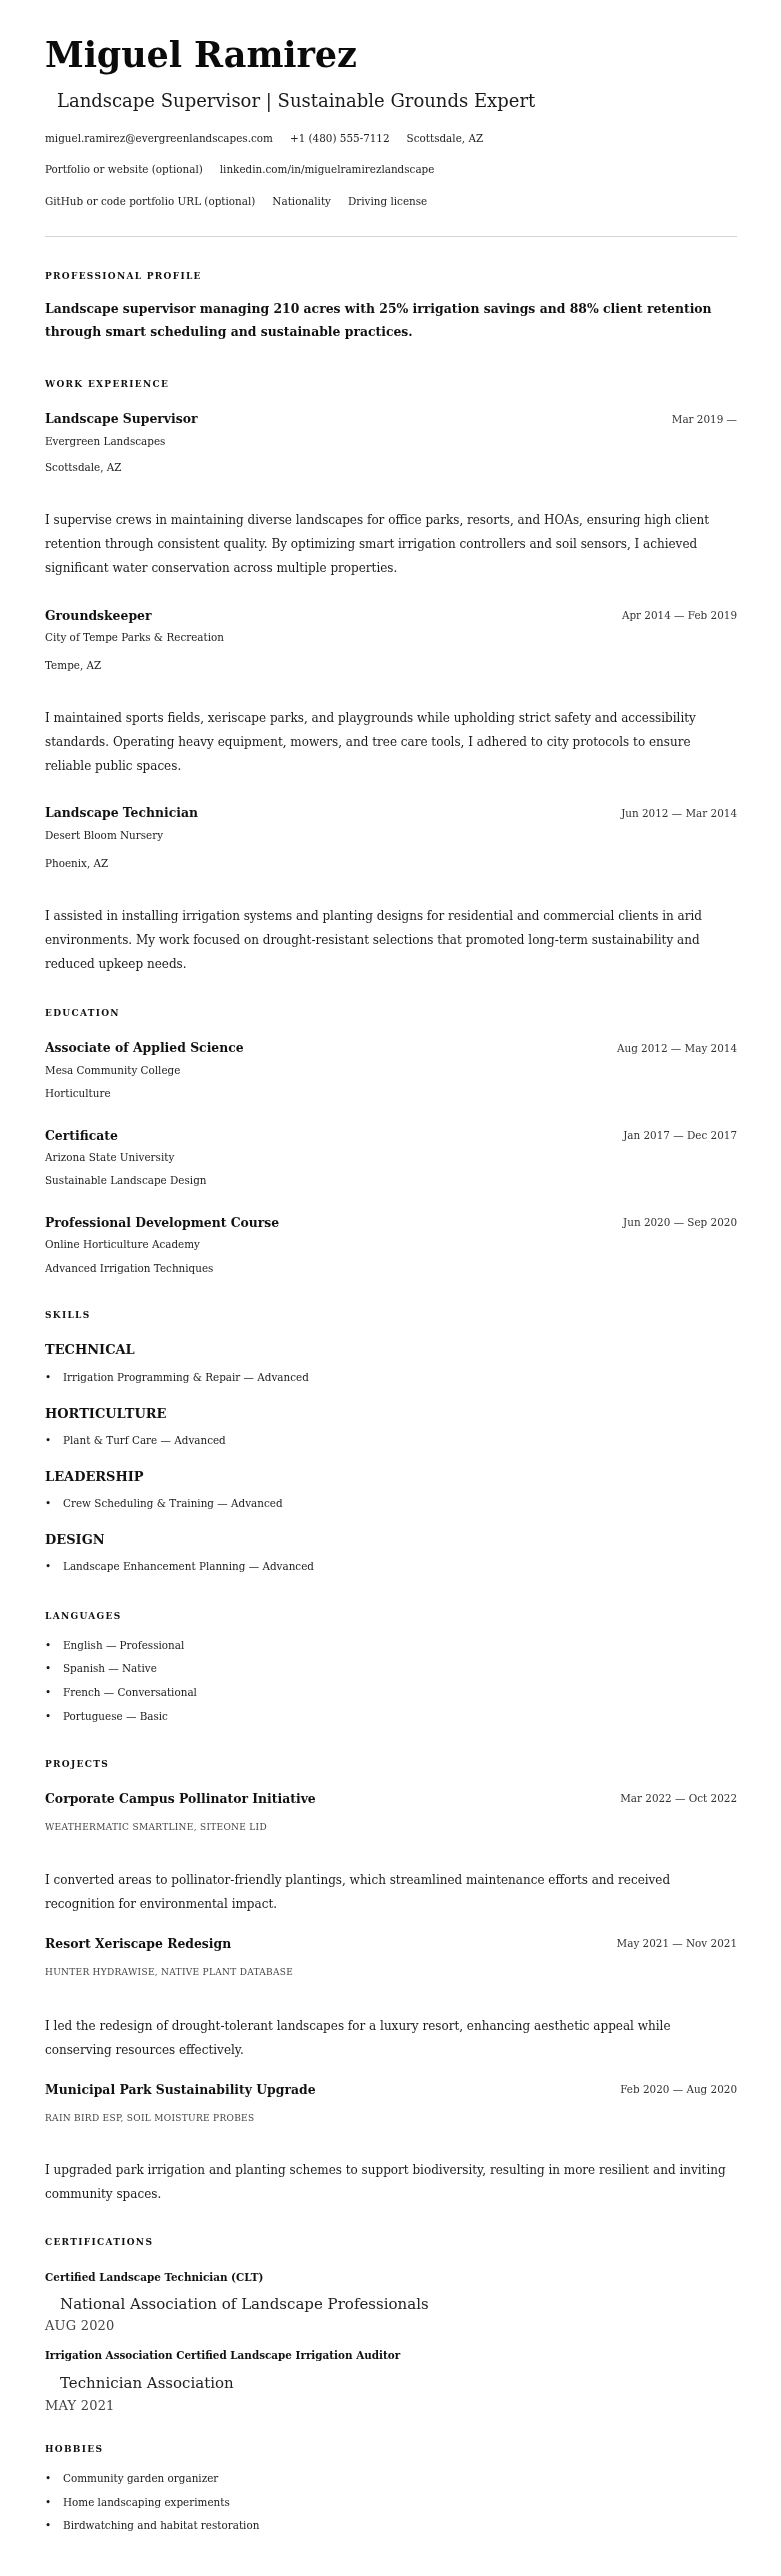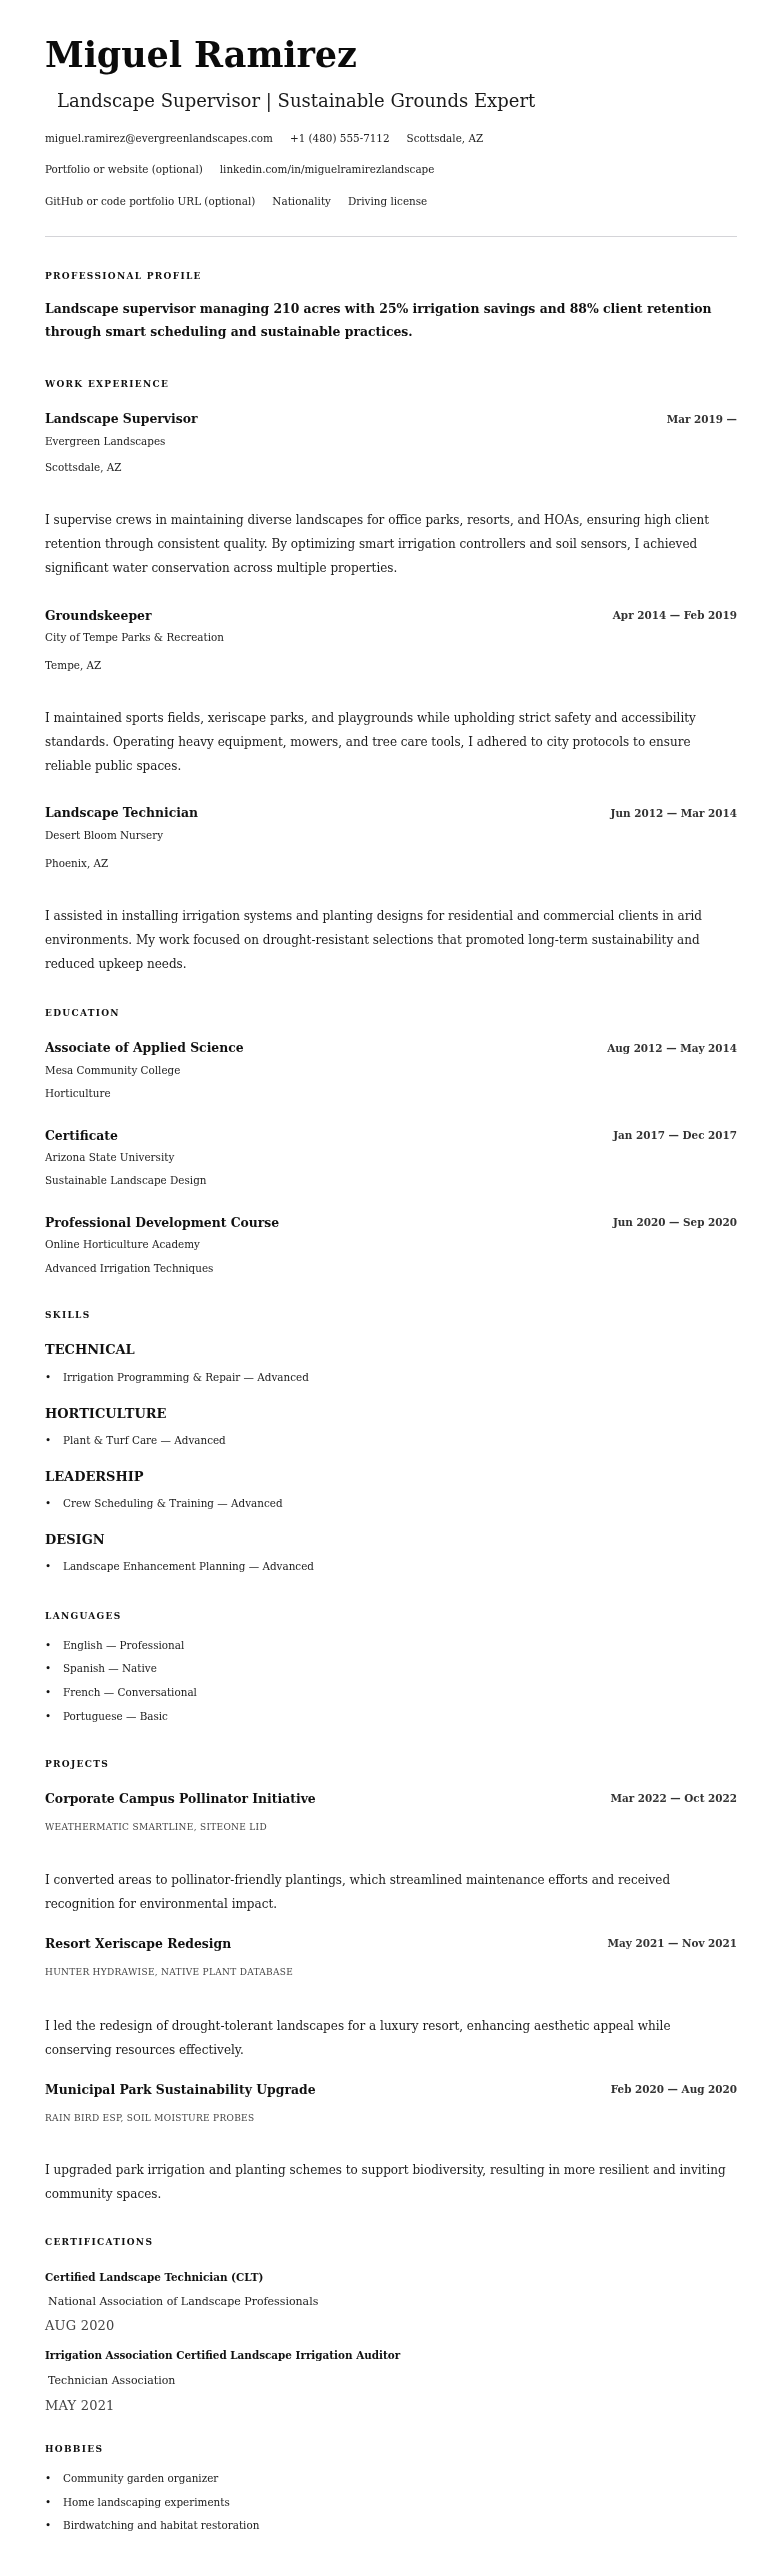--- a/index.html
+++ b/index.html
@@ -49,7 +49,7 @@
   }
   .entry-date {
     position: absolute; right: 0; text-align: left;
-    font-size: 10.4px; color: #333; line-height: 1.2; white-space: nowrap; font-weight: bold;
+    font-size: 10.4px; color: #333; line-height: 1.2; white-space: nowrap;
   }
   .entry-sub {
     position: absolute; left: 0;

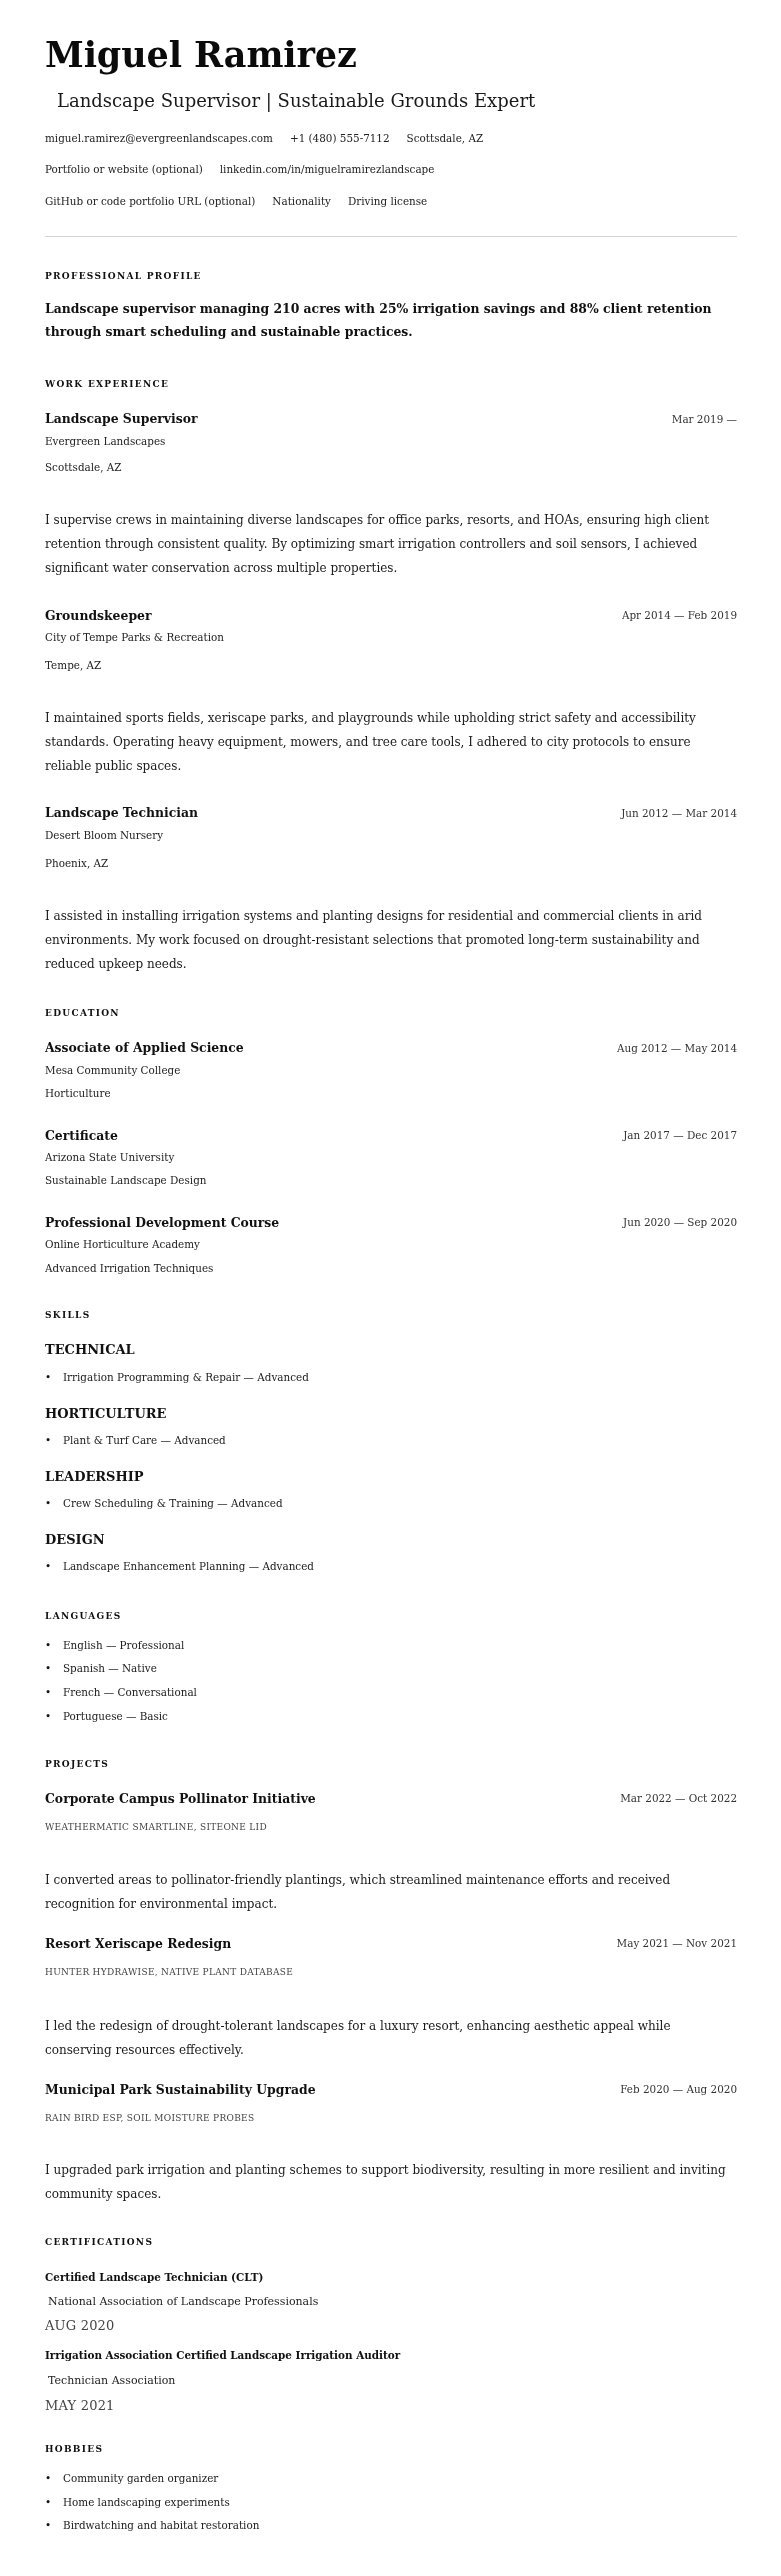--- a/index.html
+++ b/index.html
@@ -82,8 +82,8 @@
     font-size: 10.4px; font-weight: bold; color: #111; line-height: 1.2;
   }
   .cert-issuer {
-    position: absolute; left: 3px;
-    font-size: 11px; color: #222; line-height: 1.2; text-align: center;
+    position: absolute; left: 15px;
+    font-size: 15px; color: #222; line-height: 1.2; text-align: center;
   }
   .cert-date {
     position: absolute; left: 0;

